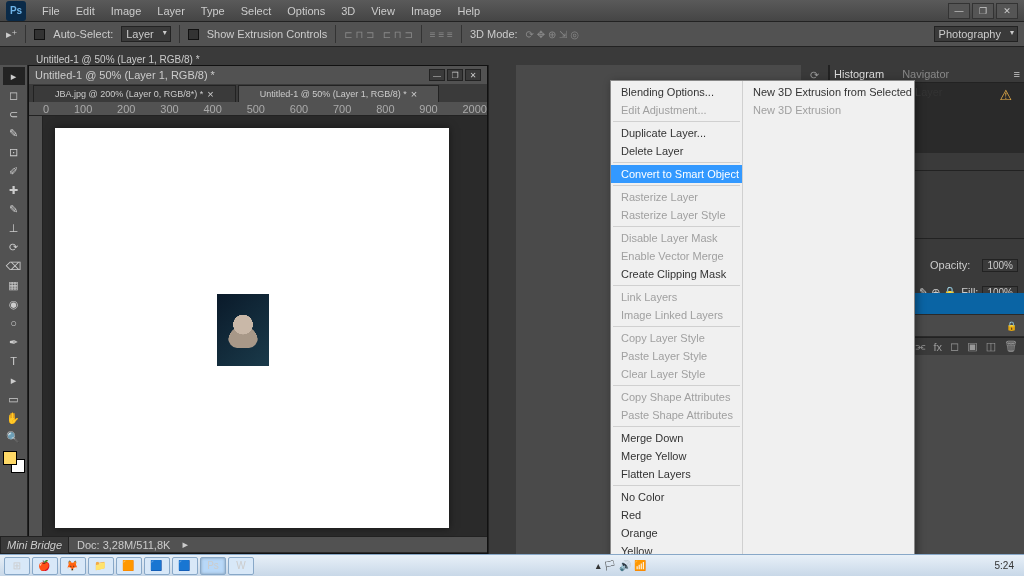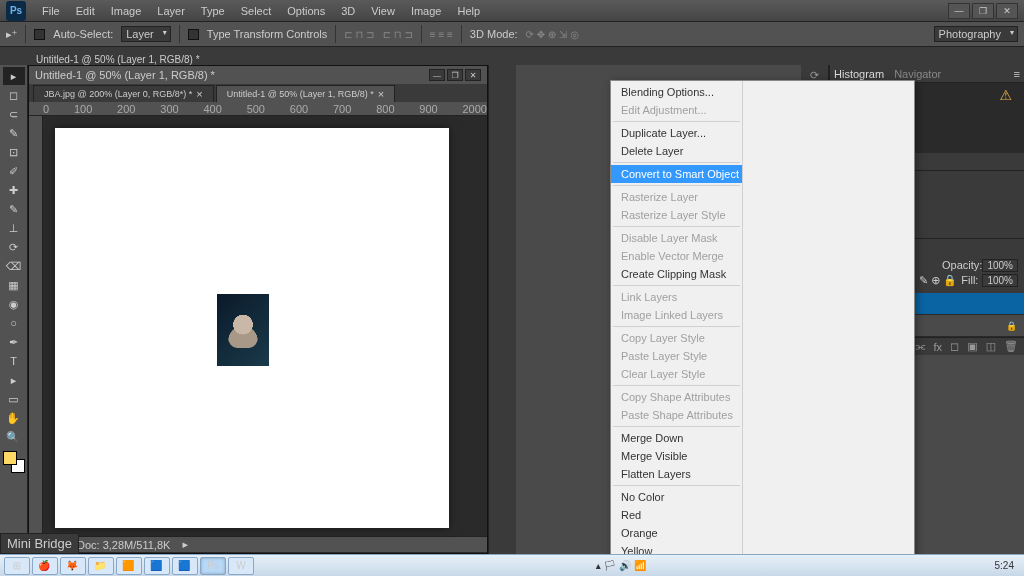--- a/index.html
+++ b/index.html
@@ -100,7 +100,7 @@
   <div class="dropdown">Layer</div>
   <div class="opt-sep"></div>
   <div class="checkbox"></div>
-  <span>Type Transform Controls</span>
+  <span>Show Extrusion Controls</span>
   <div class="opt-sep"></div>
   <div class="align-icons">⊏ ⊓ ⊐ &nbsp; ⊏ ⊓ ⊐</div>
   <div class="opt-sep"></div>

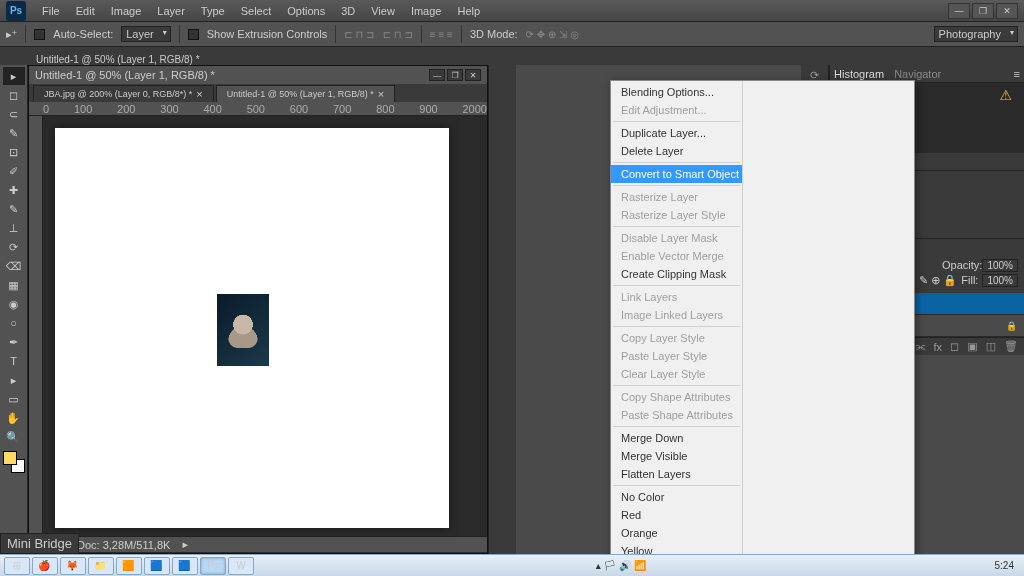--- a/index.html
+++ b/index.html
@@ -40,7 +40,7 @@
 .status { height: 16px; background: #525252; border-top: 1px solid #222; display: flex; align-items: center; font-size: 9px; padding: 0 6px; gap: 12px; }
 .mini-bridge { position: absolute; left: 0; bottom: 0; padding: 2px 6px; background: #3a3a3a; font-size: 13px; border: 1px solid #222; }
 .right-panels { margin-left: auto; width: 195px; background: #4a4a4a; display: flex; flex-direction: column; border-left: 1px solid #222; }
-.panel-tabrow { height: 18px; background: #3a3a3a; display: flex; align-items: center; padding: 0 4px; gap: 10px; font-size: 10px; border-bottom: 1px solid #222; }
+.panel-tabrow { height: 18px; background: #3a3a3a; display: flex; align-items: center; padding: 0 4px; gap: 18px; font-size: 10px; border-bottom: 1px solid #222; }
 .ptab { color: #888; }
 .ptab.on { color: #ddd; }
 .panel-body { background: #3a3a3a; flex-shrink: 0; }

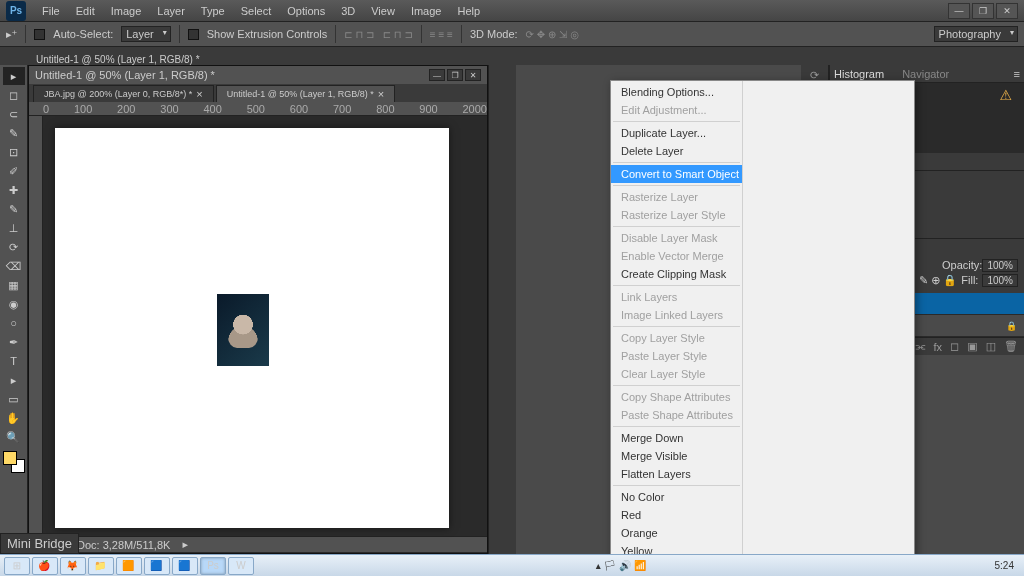--- a/index.html
+++ b/index.html
@@ -29,7 +29,7 @@
 .docwin-title .wctrl { margin-left: auto; display: flex; gap: 2px; }
 .docwin-title .wbtn { width: 16px; height: 12px; background: #3a3a3a; border: 1px solid #222; display: flex; align-items: center; justify-content: center; font-size: 8px; }
 .docwin-tabs { height: 18px; background: #3a3a3a; display: flex; padding: 0 4px; align-items: flex-end; }
-.docwin-tabs .doc-tab { font-size: 9px; padding: 2px 10px; }
+.docwin-tabs .doc-tab { font-size: 9px; padding: 2px 21px; }
 .ruler-h { height: 14px; background: #525252; border-bottom: 1px solid #222; font-size: 8px; color: #aaa; display: flex; align-items: center; padding-left: 14px; justify-content: space-between; }
 .canvas-area { height: 420px; background: #2a2a2a; display: flex; }
 .ruler-v { width: 14px; background: #525252; border-right: 1px solid #222; }

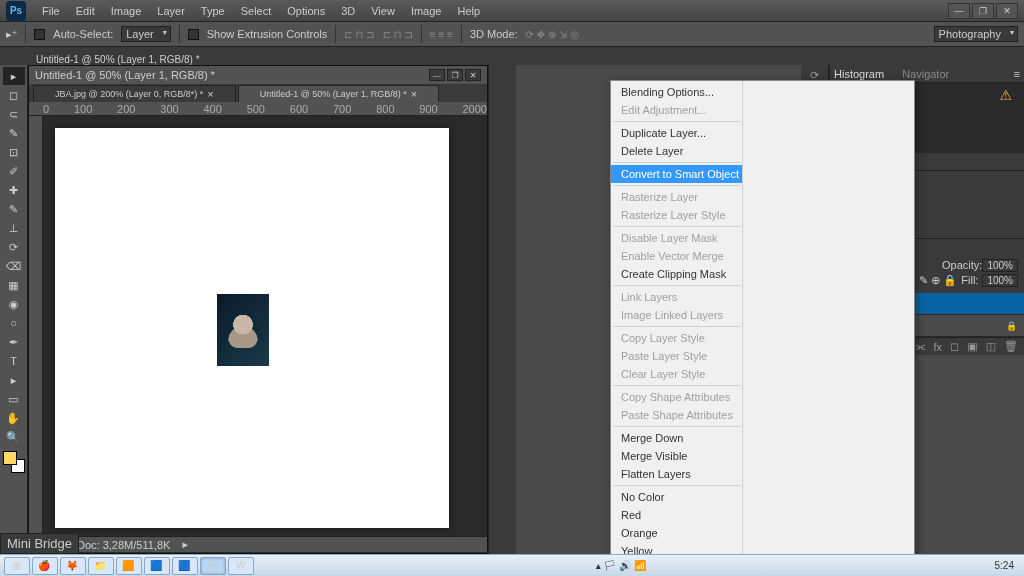--- a/index.html
+++ b/index.html
@@ -285,6 +285,7 @@
       <div class="ctx-item">Green</div>
     </div>
   <div class="ctx-col2" id="ctx-col2">
+      <div class="ctx-item">New 3D Extrusion from Selected Layer</div>
     </div>
 </div>
 

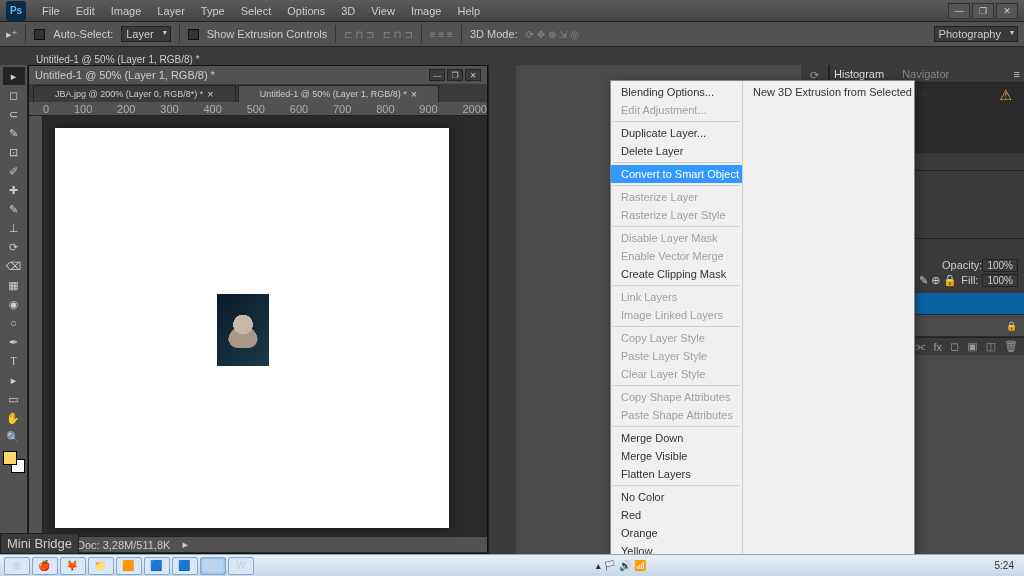--- a/index.html
+++ b/index.html
@@ -286,6 +286,7 @@
     </div>
   <div class="ctx-col2" id="ctx-col2">
       <div class="ctx-item">New 3D Extrusion from Selected Layer</div>
+      <div class="ctx-item disabled">New 3D Extrusion</div>
     </div>
 </div>
 

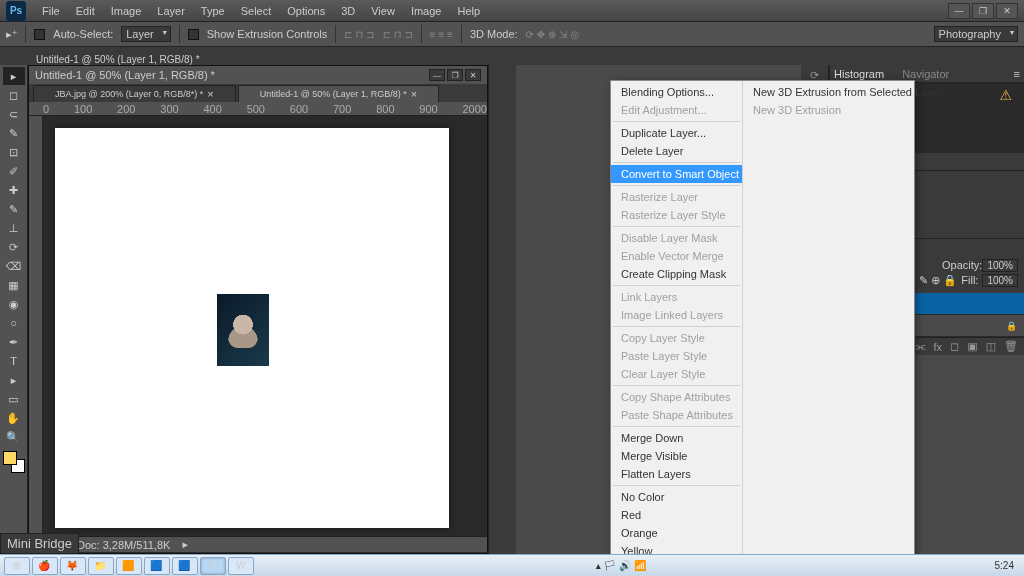--- a/index.html
+++ b/index.html
@@ -215,7 +215,7 @@
     <div class="icon-row" style="font-size:9px">◫ ◉ T ⬚ ◐</div>
   </div>
   <div class="panel-body" style="height:36px;padding:2px 6px;font-size:10px">
-    <div style="display:flex;justify-content:flex-end;gap:0;margin-bottom:2px">
+    <div style="display:flex;justify-content:flex-end;gap:12px;margin-bottom:14px">
       <span>Opacity:</span>
       <span class="opt-field">100%</span>
     </div>

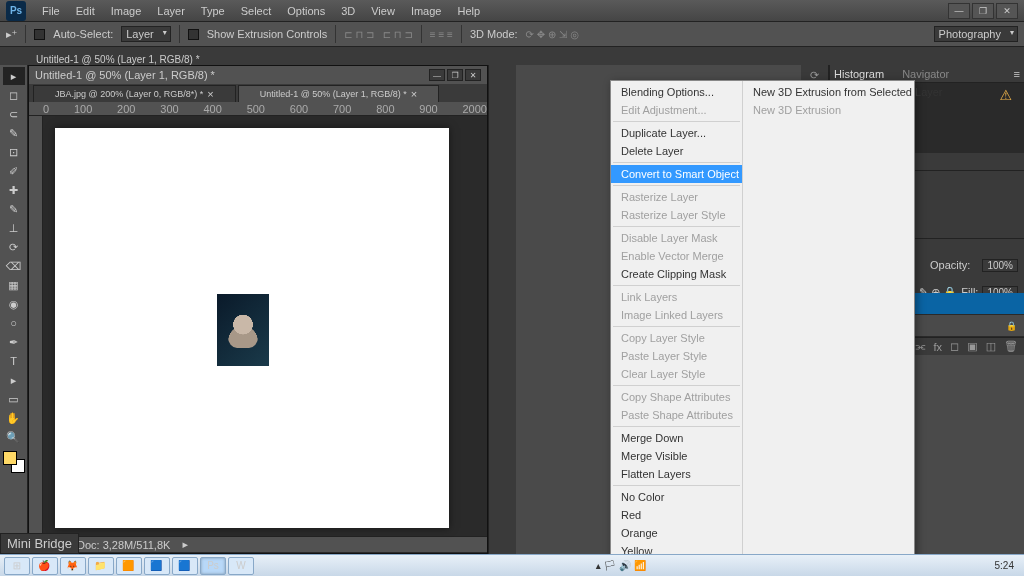--- a/index.html
+++ b/index.html
@@ -275,7 +275,7 @@
       <div class="ctx-item disabled">Paste Shape Attributes</div>
       <div class="ctx-sep"></div>
       <div class="ctx-item">Merge Down</div>
-      <div class="ctx-item">Merge Visible</div>
+      <div class="ctx-item">Merge Yellow</div>
       <div class="ctx-item">Flatten Layers</div>
       <div class="ctx-sep"></div>
       <div class="ctx-item">No Color</div>

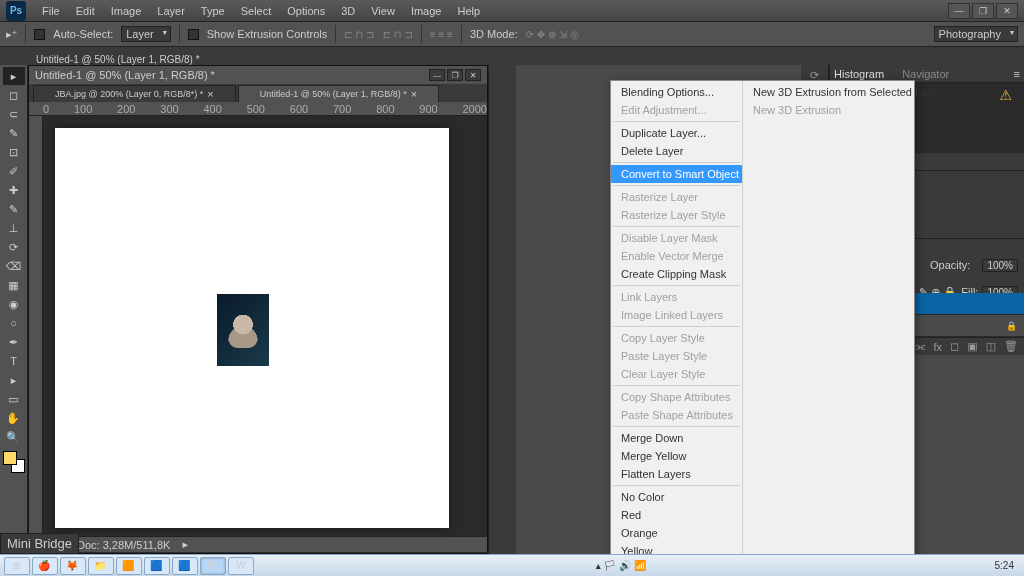--- a/index.html
+++ b/index.html
@@ -38,7 +38,7 @@
 .photo { position: absolute; left: 162px; top: 166px; width: 52px; height: 72px; background: linear-gradient(135deg,#0a1a2a,#1a3a4a); display: flex; align-items: center; justify-content: center; }
 .photo::before { content: ""; width: 30px; height: 36px; background: radial-gradient(circle at 50% 35%, #c9b8a8 35%, transparent 36%), radial-gradient(circle at 50% 80%, #a89888 45%, transparent 46%); border-radius: 50% 50% 30% 30%; }
 .status { height: 16px; background: #525252; border-top: 1px solid #222; display: flex; align-items: center; font-size: 9px; padding: 0 6px; gap: 12px; }
-.mini-bridge { position: absolute; left: 0; bottom: 0; padding: 2px 6px; background: #3a3a3a; font-size: 13px; border: 1px solid #222; }
+.mini-bridge { position: absolute; left: 0; bottom: 0; padding: 2px 6px; background: #3a3a3a; font-size: 11px; border: 1px solid #222; font-style: italic; }
 .right-panels { margin-left: auto; width: 195px; background: #4a4a4a; display: flex; flex-direction: column; border-left: 1px solid #222; }
 .panel-tabrow { height: 18px; background: #3a3a3a; display: flex; align-items: center; padding: 0 4px; gap: 18px; font-size: 10px; border-bottom: 1px solid #222; }
 .ptab { color: #888; }

